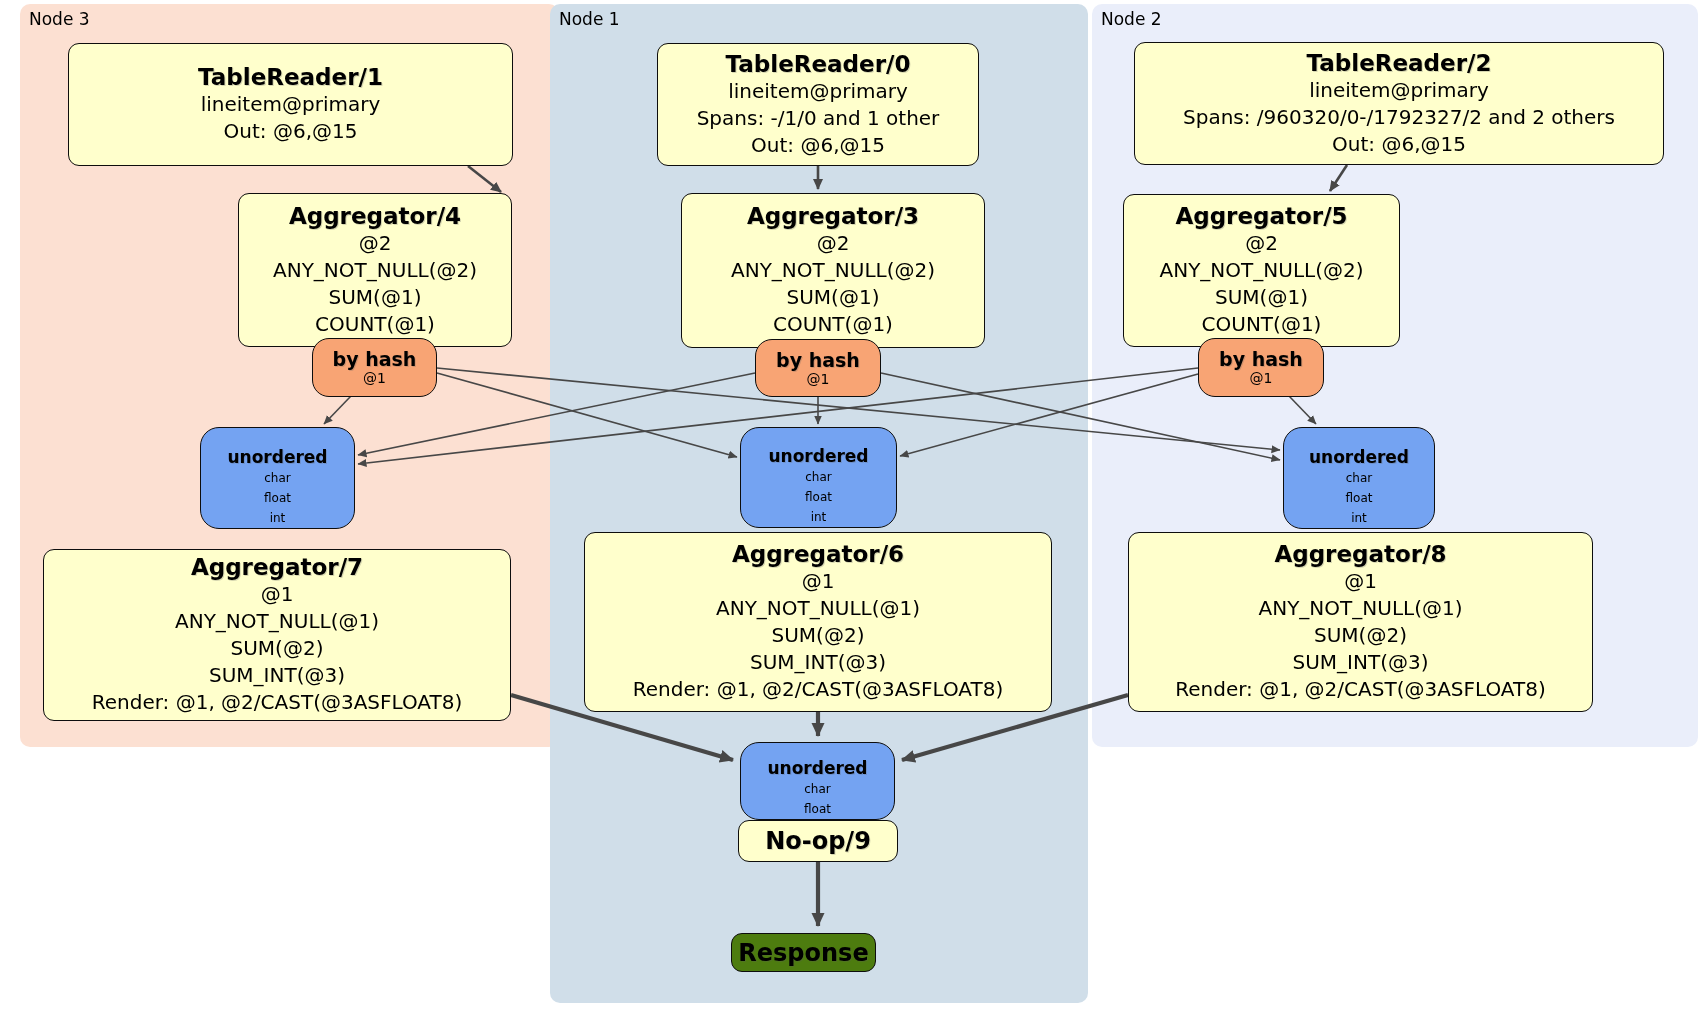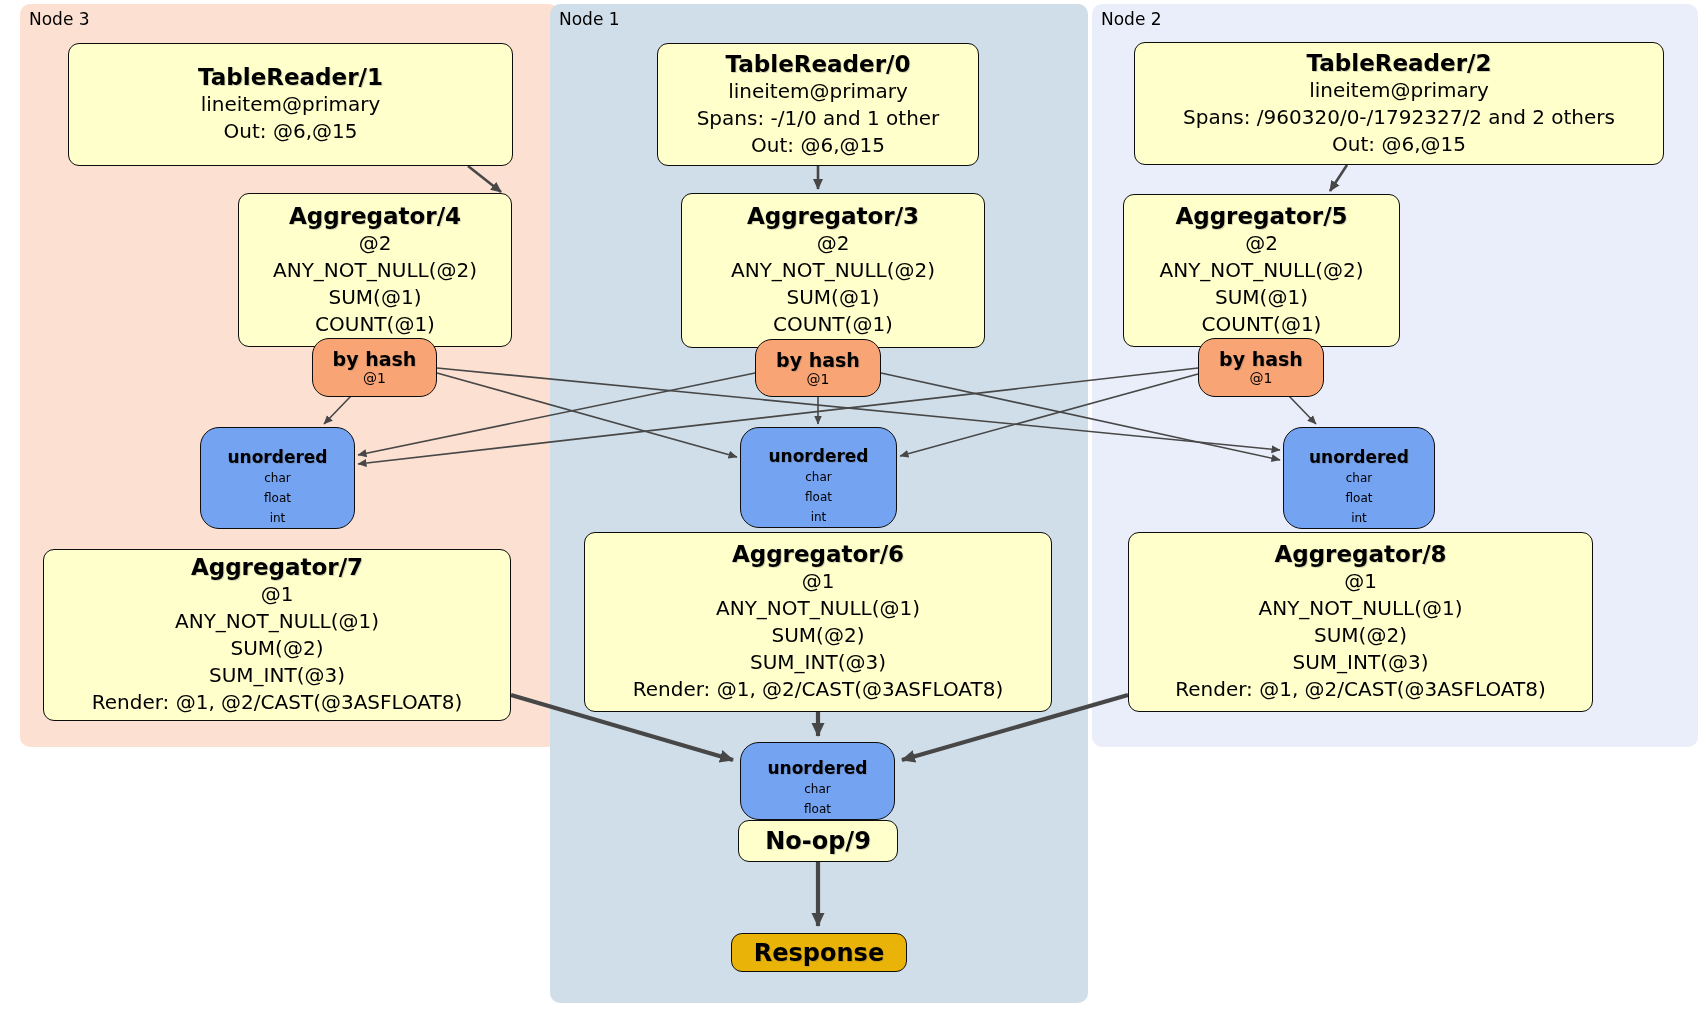--- a/index.html
+++ b/index.html
@@ -185,7 +185,7 @@
   <div class="box ybox mini" style="left: 738px; top: 820px; width: 160px; height: 42px; background-color: rgb(255, 255, 204);">
     <div class="btitle">No-op/9</div>
   </div>
-  <div class="box ybox mini" style="left: 731px; top: 933px; width: 176px; height: 39px; background-color: #eab308;">
+  <div class="box ybox mini" style="left: 731px; top: 933px; width: 145px; height: 39px; background-color: #4d7c0f;">
     <div class="btitle">Response</div>
   </div>
 

